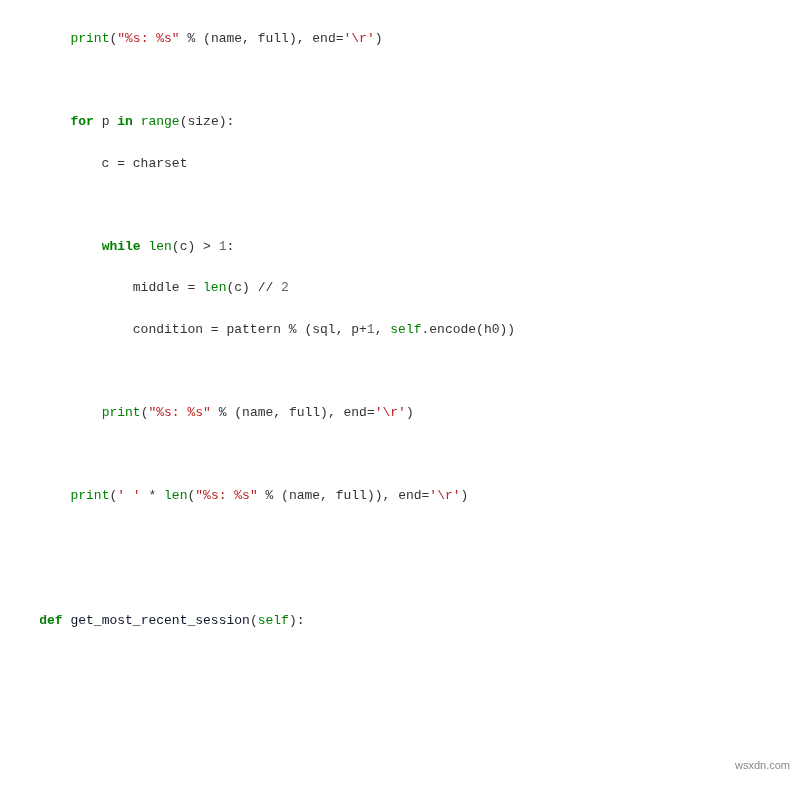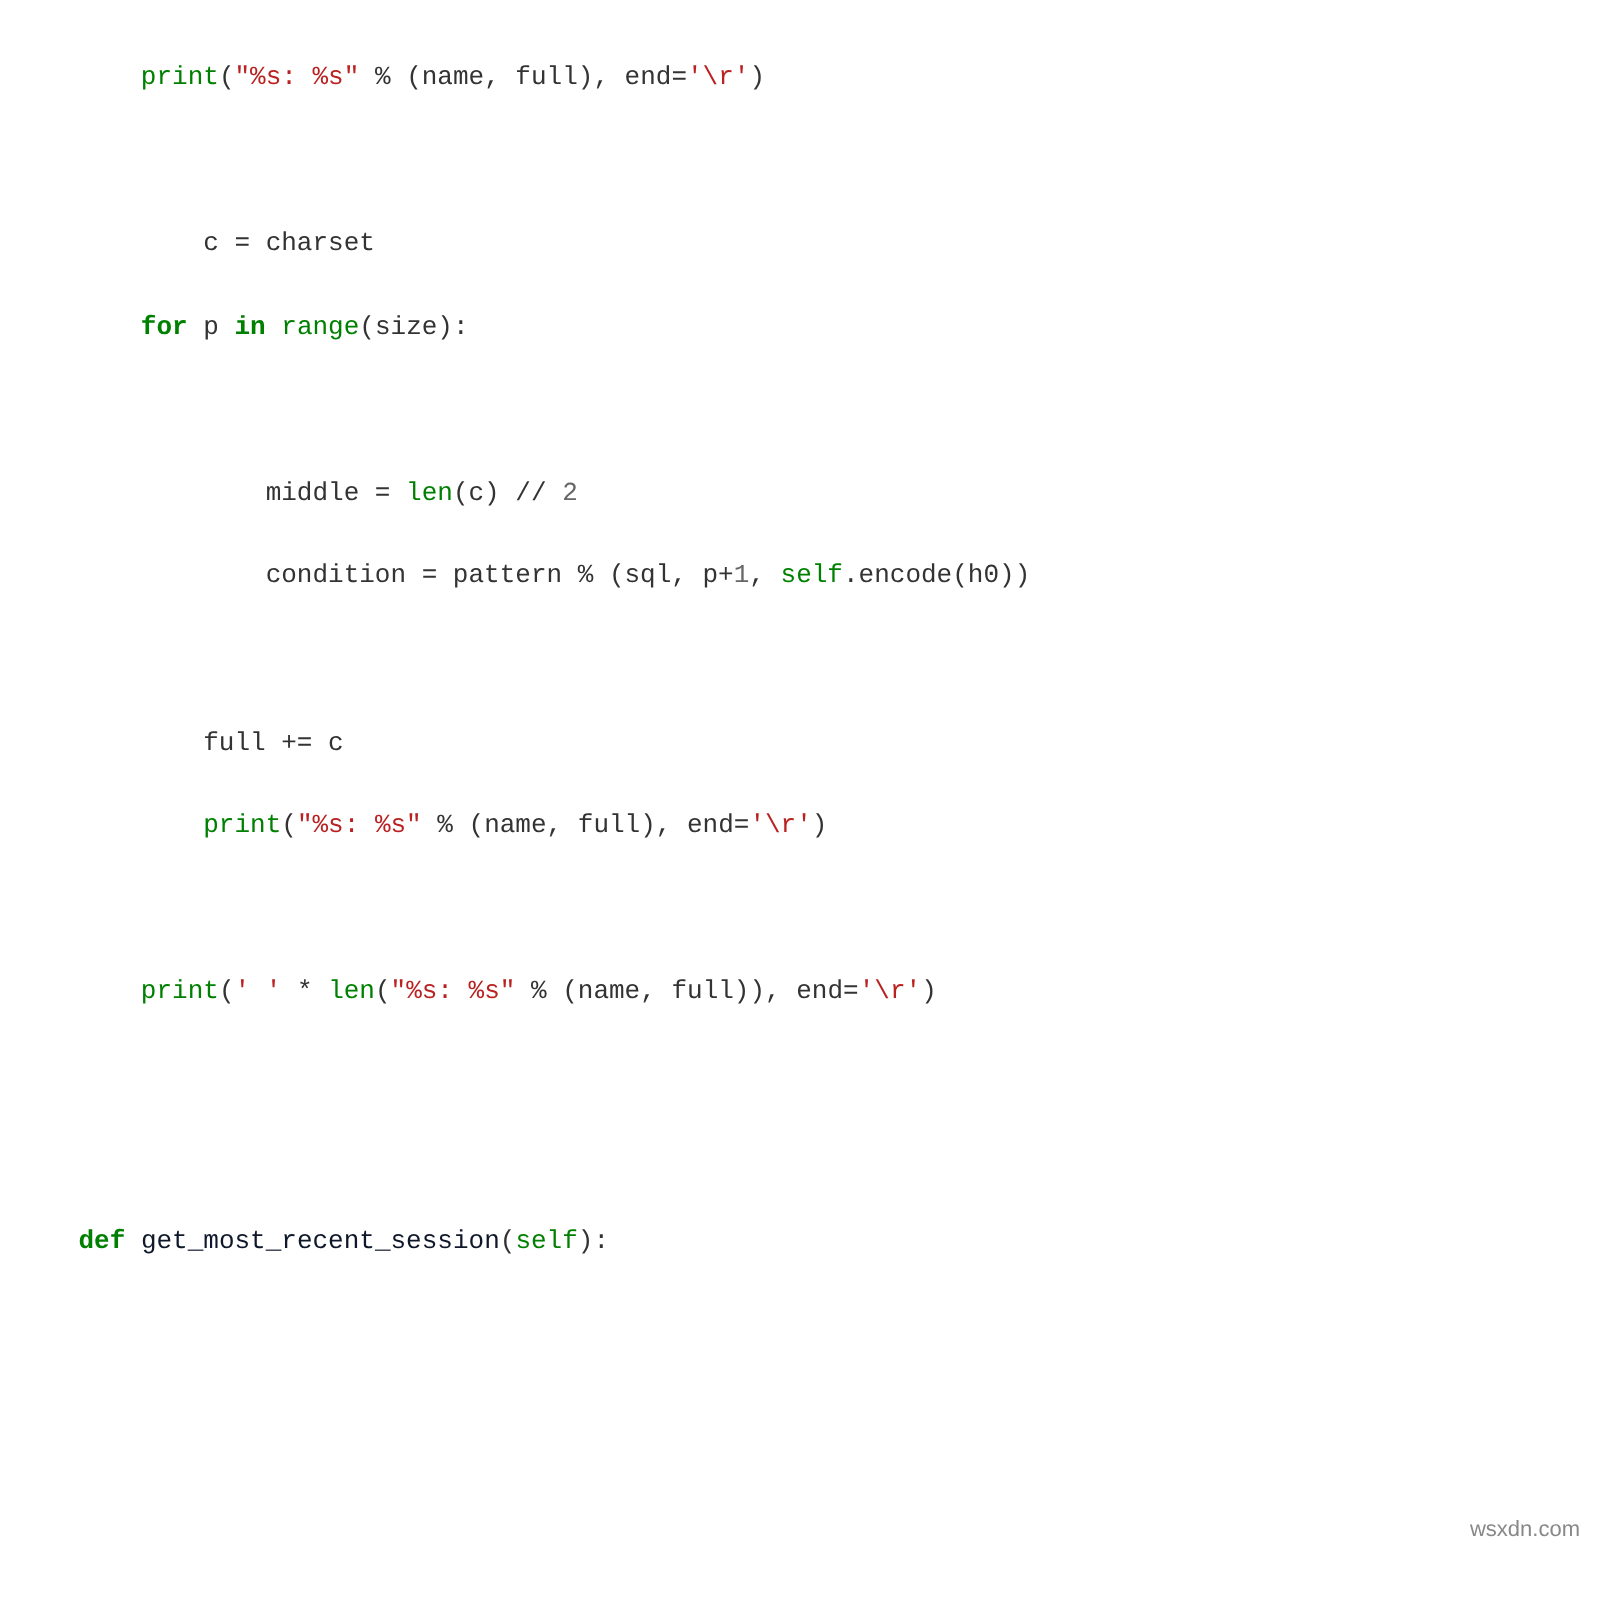--- a/index.html
+++ b/index.html
@@ -44,8 +44,8 @@
 <div class="code-container">
 <span class="line">        <span class="builtin">print</span>(<span class="string">"%s: %s"</span> % (name, full), end=<span class="string">'\r'</span>)</span>
 <span class="line"> </span>
+<span class="line">        <span class="keyword">for</span> p <span class="keyword">in</span> <span class="builtin">range</span>(size):</span>
 <span class="line">            c = charset</span>
-<span class="line">        <span class="keyword">for</span> p <span class="keyword">in</span> <span class="builtin">range</span>(size):</span>
 <span class="line"> </span>
 <span class="line">                middle = <span class="builtin">len</span>(c) // <span class="number">2</span></span>
 <span class="line">                condition = pattern % (sql, p+<span class="number">1</span>, <span class="self">self</span>.encode(h0))</span>

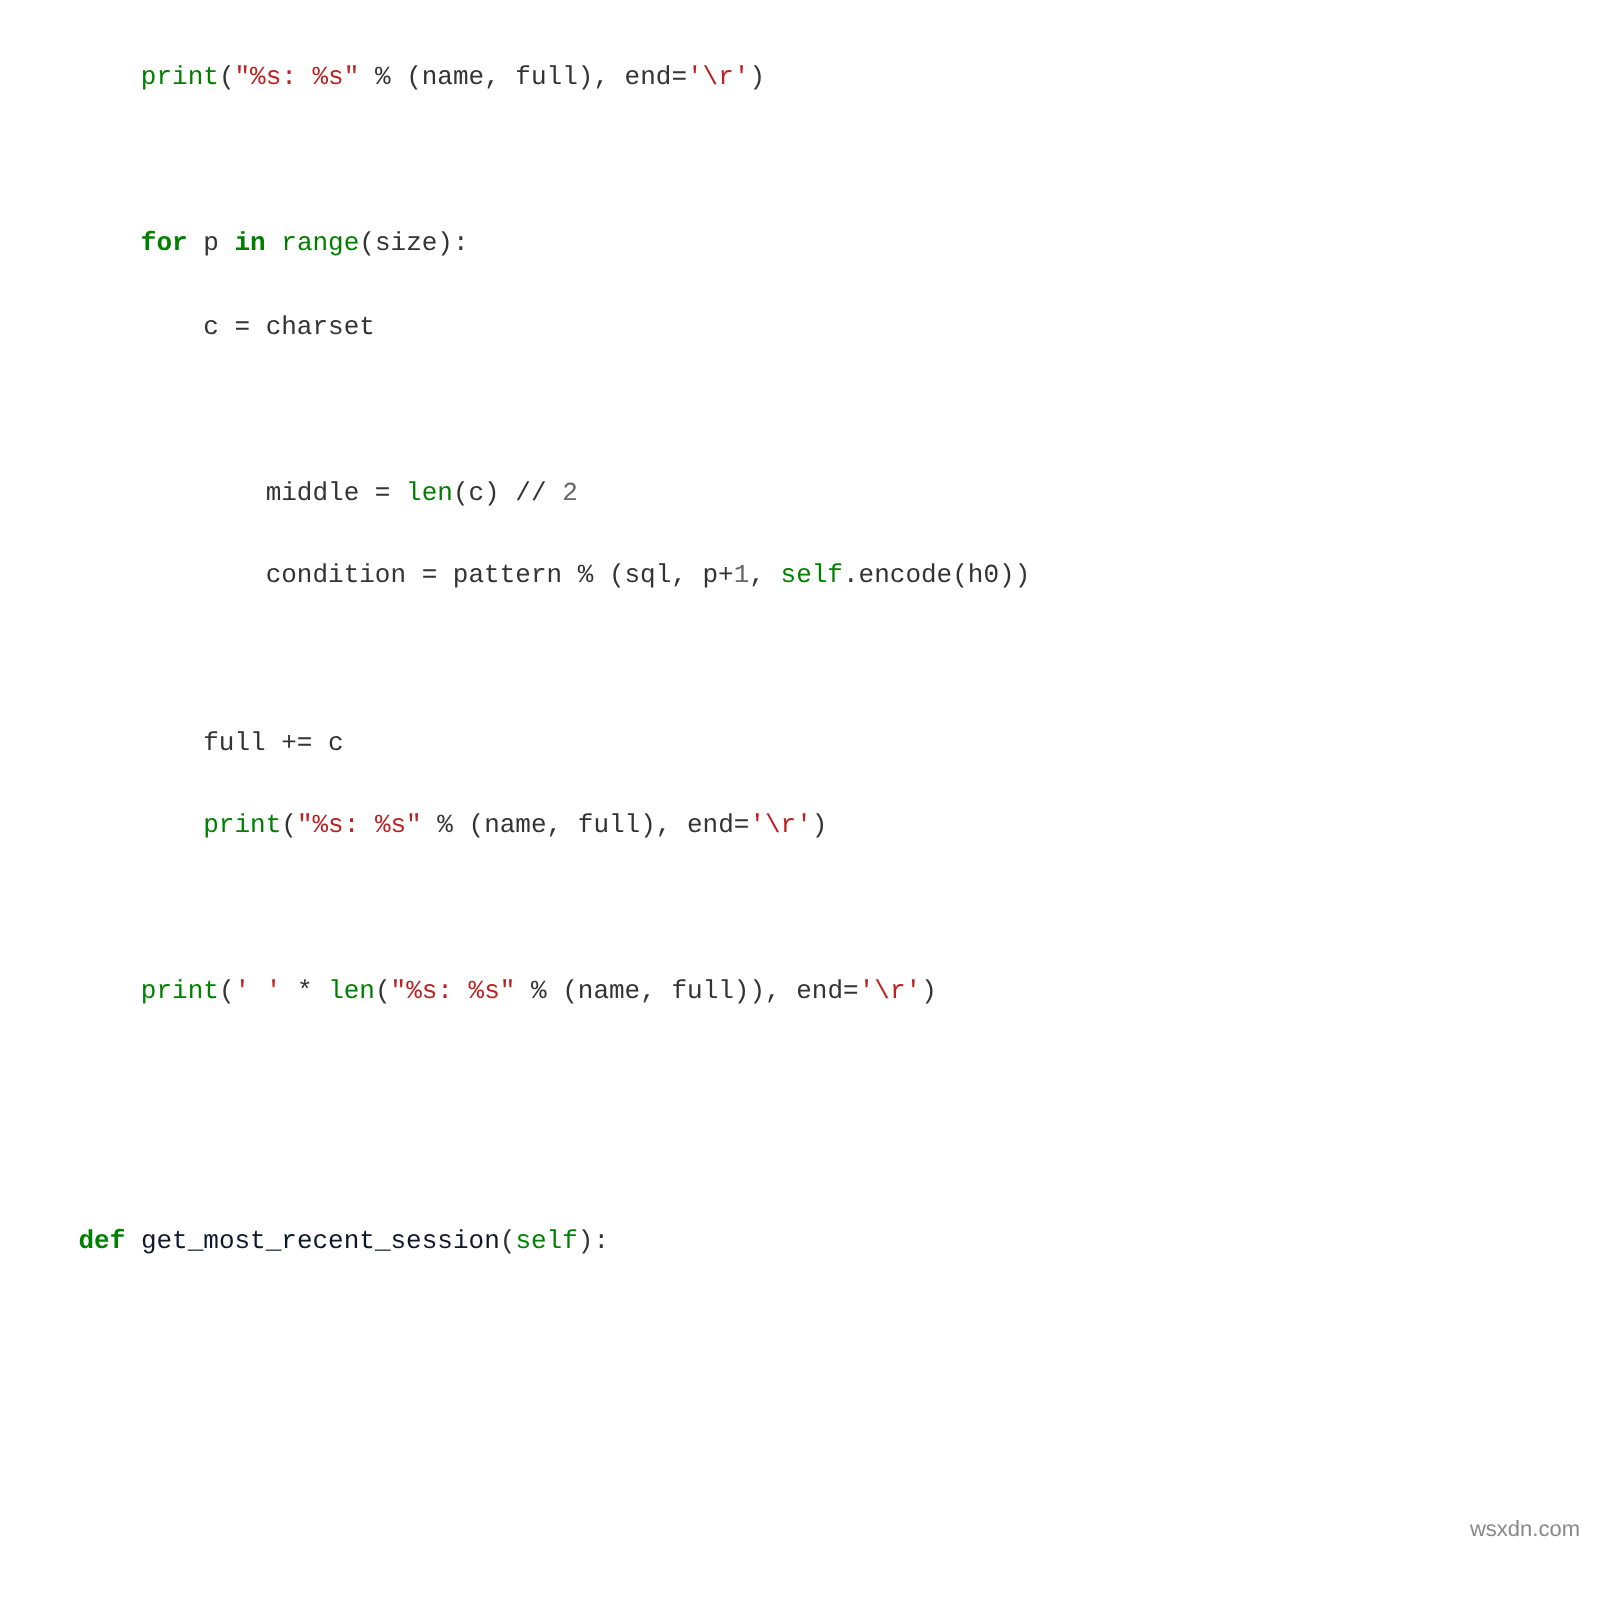--- a/index.html
+++ b/index.html
@@ -47,6 +47,7 @@
 <span class="line">        <span class="keyword">for</span> p <span class="keyword">in</span> <span class="builtin">range</span>(size):</span>
 <span class="line">            c = charset</span>
 <span class="line"> </span>
+<span class="line">            <span class="keyword">while</span> <span class="builtin">len</span>(c) &gt; <span class="number">1</span>:</span>
 <span class="line">                middle = <span class="builtin">len</span>(c) // <span class="number">2</span></span>
 <span class="line">                condition = pattern % (sql, p+<span class="number">1</span>, <span class="self">self</span>.encode(h0))</span>
 <span class="line"> </span>

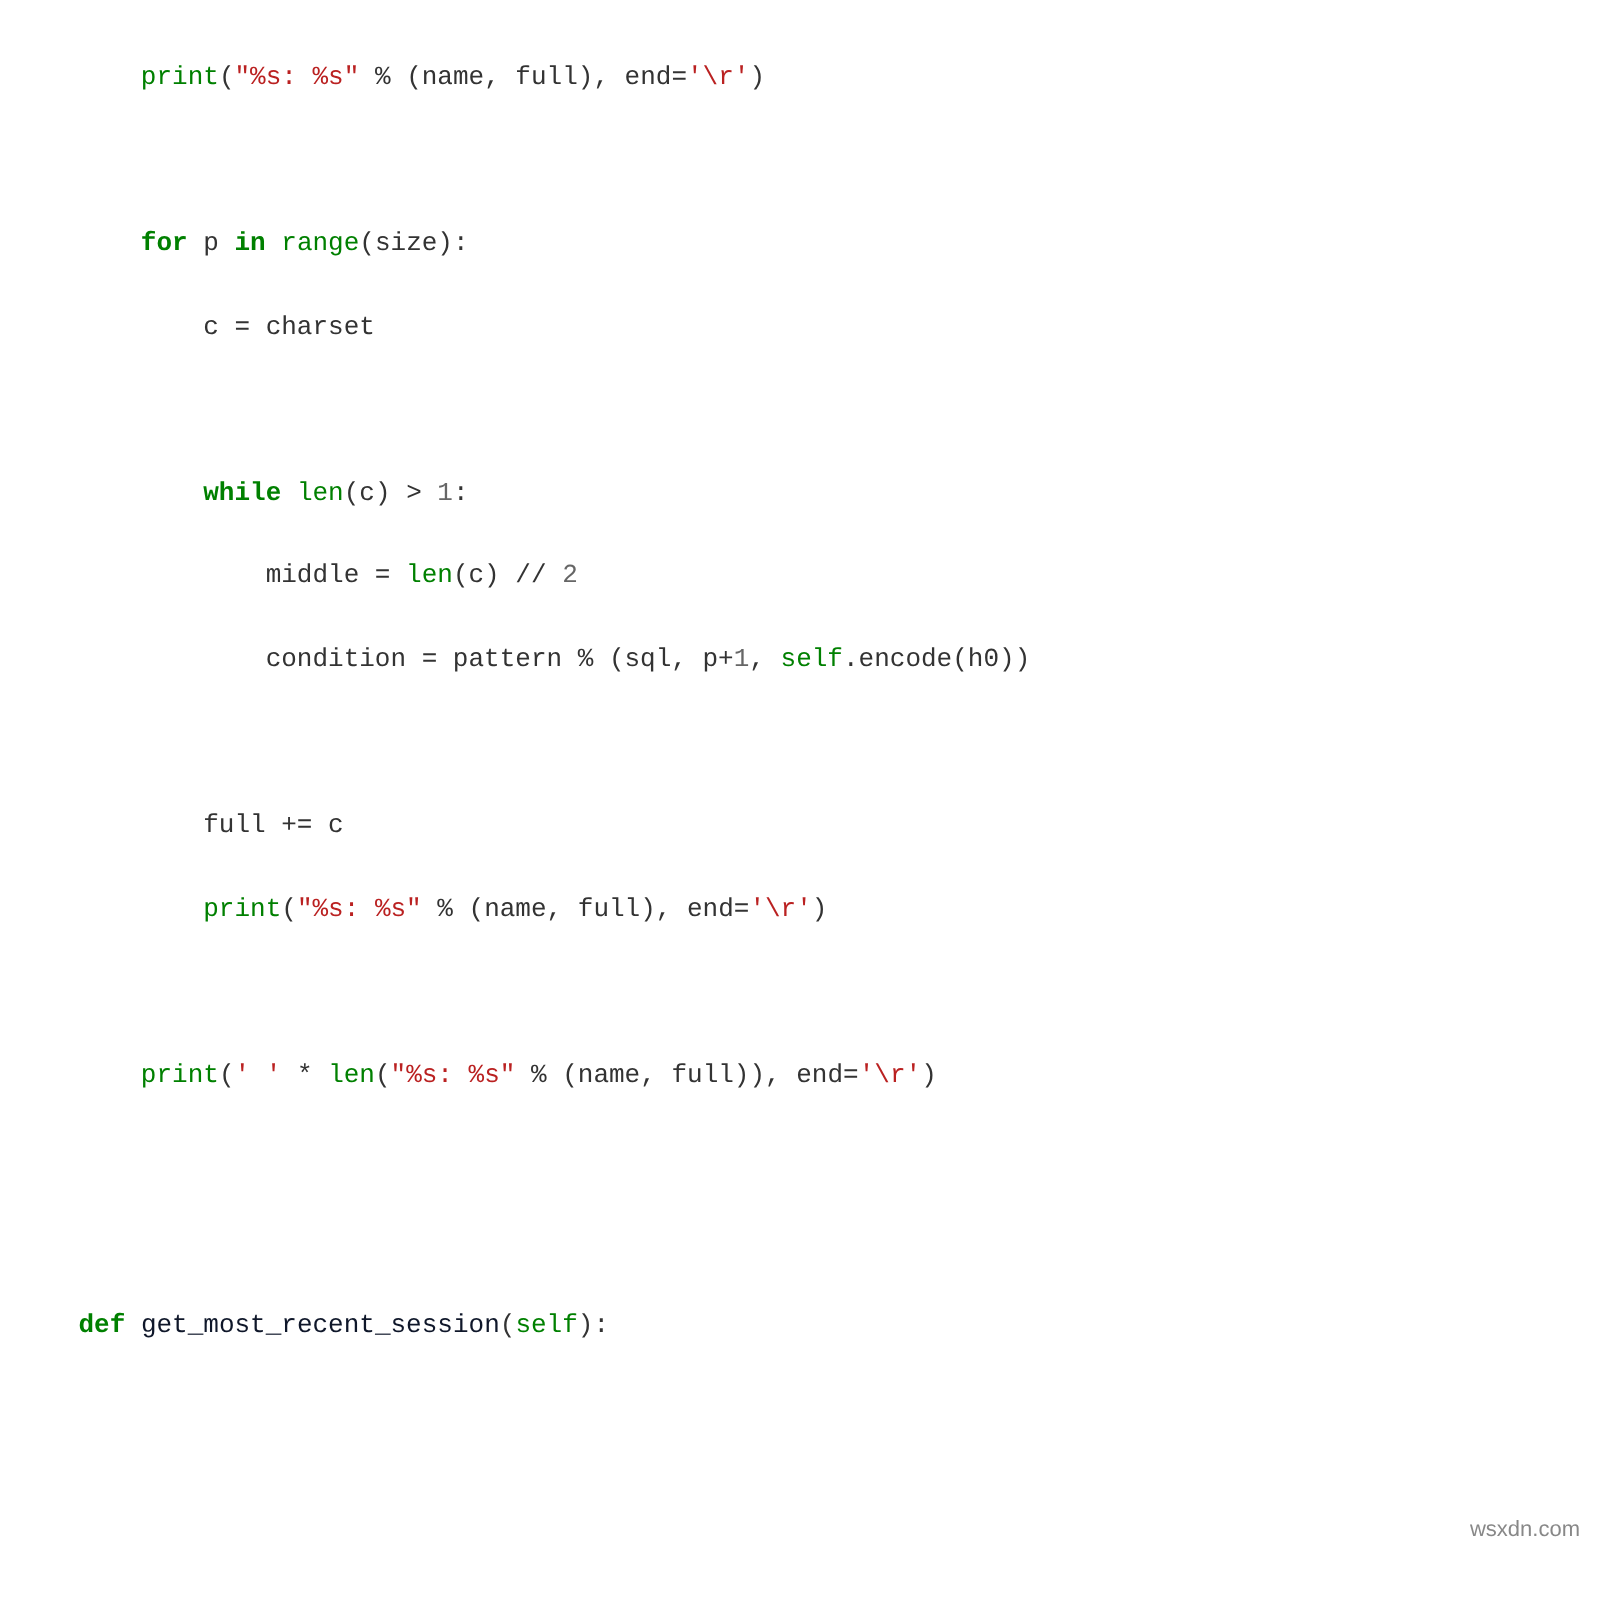--- a/index.html
+++ b/index.html
@@ -51,7 +51,6 @@
 <span class="line">                middle = <span class="builtin">len</span>(c) // <span class="number">2</span></span>
 <span class="line">                condition = pattern % (sql, p+<span class="number">1</span>, <span class="self">self</span>.encode(h0))</span>
 <span class="line"> </span>
-<span class="line">            full <span>+=</span> c</span>
 <span class="line">            <span class="builtin">print</span>(<span class="string">"%s: %s"</span> % (name, full), end=<span class="string">'\r'</span>)</span>
 <span class="line"> </span>
 <span class="line">        <span class="builtin">print</span>(<span class="string">' '</span> * <span class="builtin">len</span>(<span class="string">"%s: %s"</span> % (name, full)), end=<span class="string">'\r'</span>)</span>

